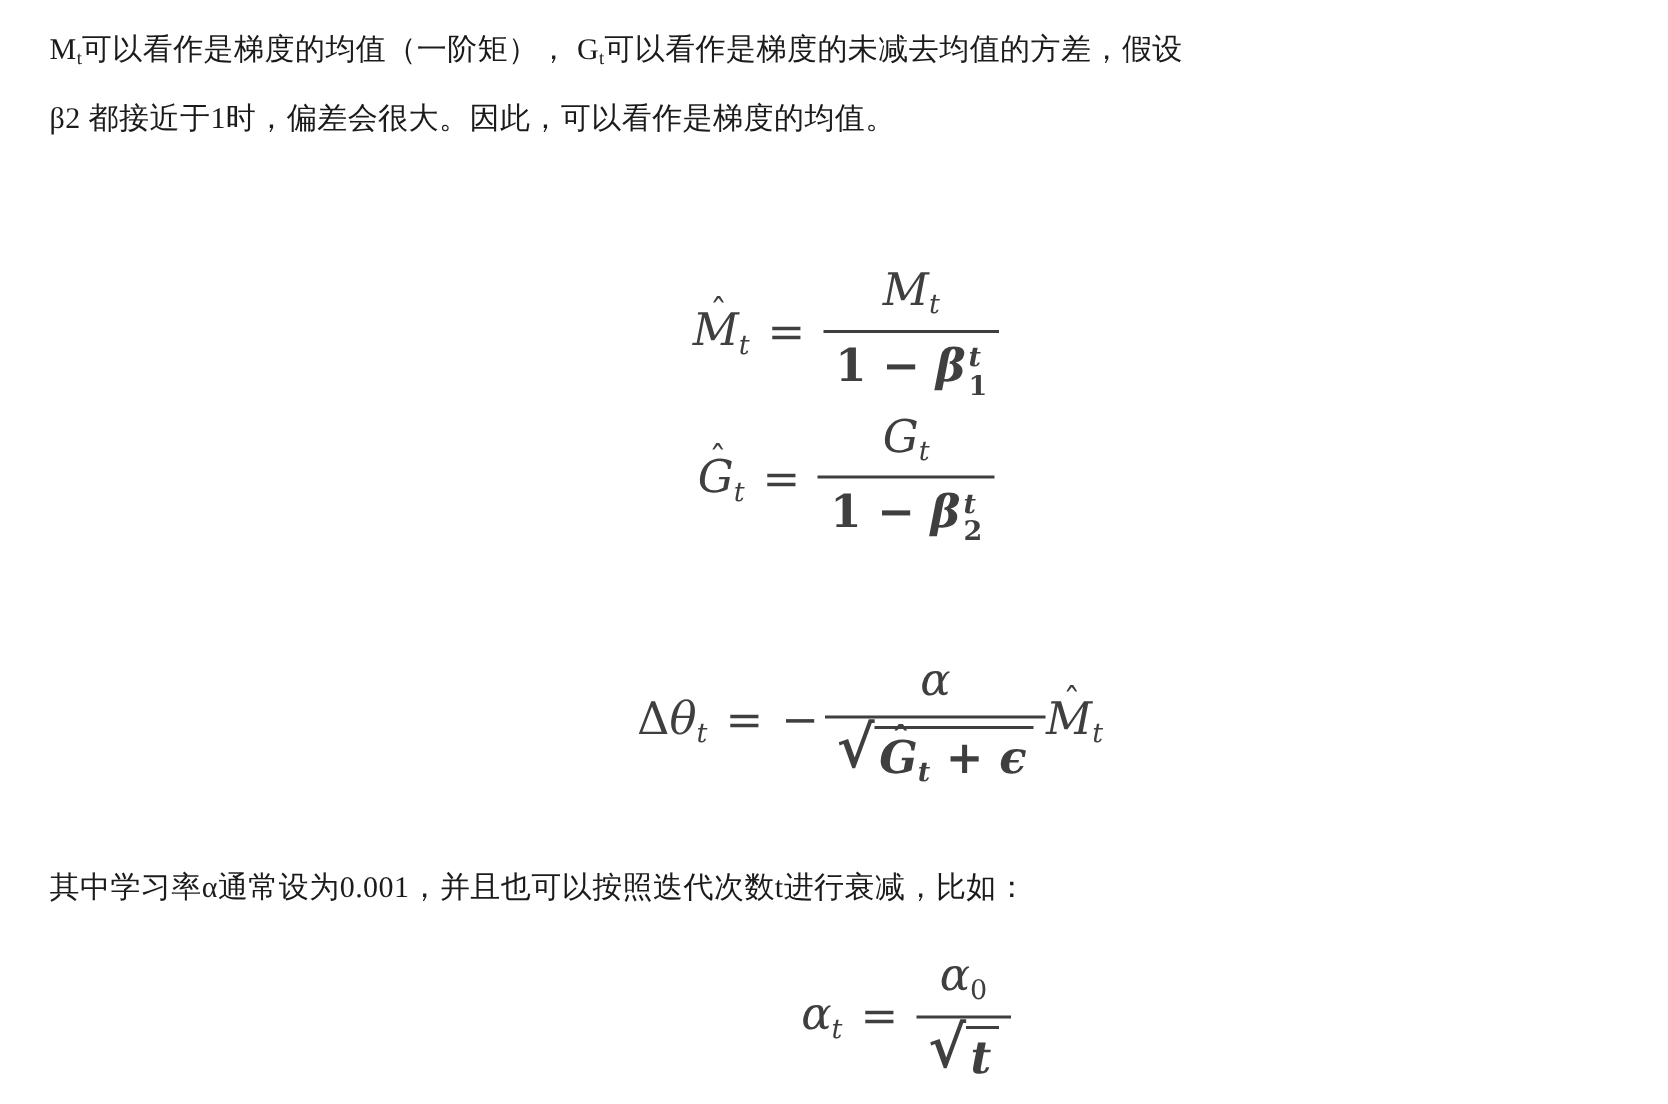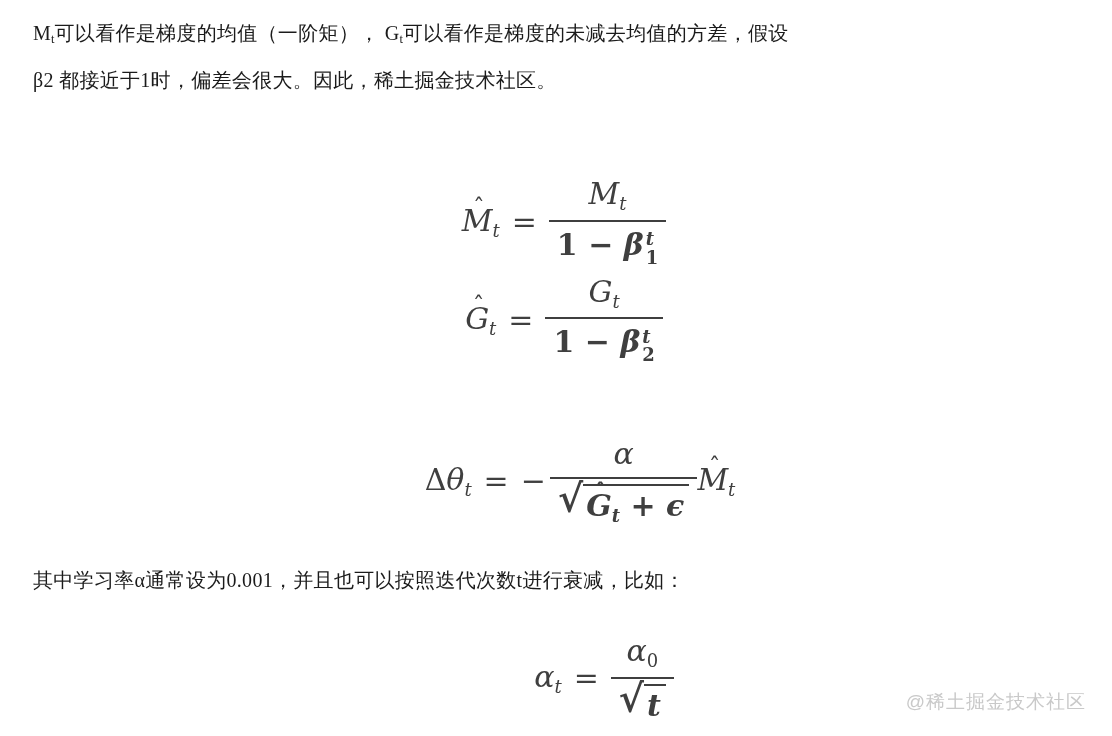--- a/index.html
+++ b/index.html
@@ -101,7 +101,7 @@
 
   <div class="abs body-text" style="left:33px; top:13px;">
     <div><span>M</span><span class="tsub">t</span><span>可以看作是梯度的均值（一阶矩）， G</span><span class="tsub">t</span><span>可以看作是梯度的未减去均值的方差，假设</span></div>
-    <div><span>β2 都接近于1时，偏差会很大。因此，稀土掘金技术社区。</span></div>
+    <div><span>β2 都接近于1时，偏差会很大。因此，可以看作是梯度的均值。</span></div>
   </div>
 
   <div class="abs eq-stack" style="left:0; top:176px; width:100%;">

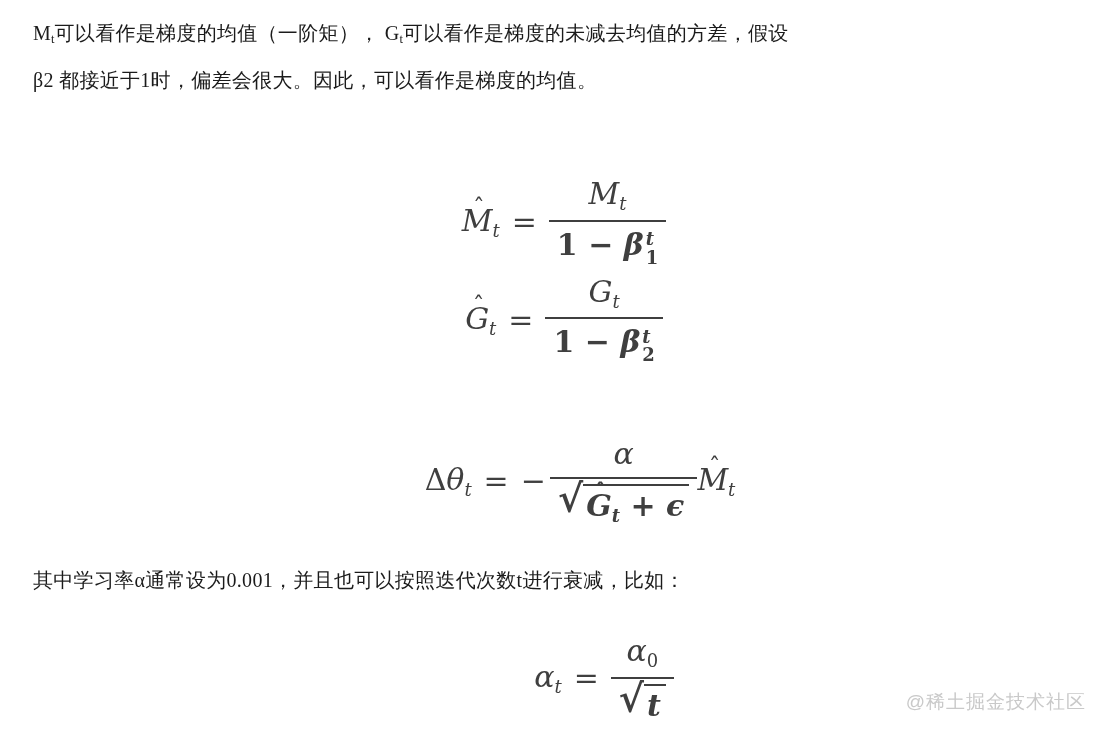--- a/index.html
+++ b/index.html
@@ -151,7 +151,7 @@
     </div>
   </div>
 
-  <div class="abs body-text" style="left:33px; top:560px;">
+  <div class="abs body-text" style="left:33px; top:572px;">
     <span>其中学习率α通常设为0.001，并且也可以按照迭代次数t进行衰减，比如：</span>
   </div>
 

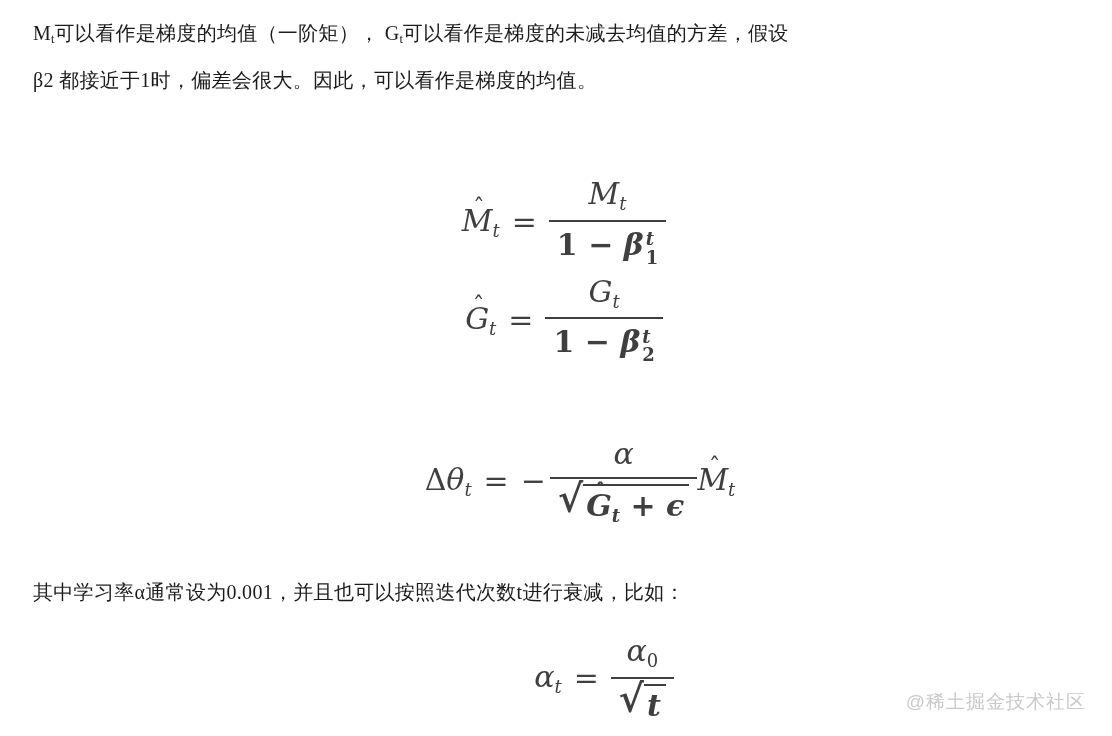--- a/index.html
+++ b/index.html
@@ -173,7 +173,6 @@
     </div>
   </div>
 
-  <div class="watermark">@稀土掘金技术社区</div>
 
 </div>
 

